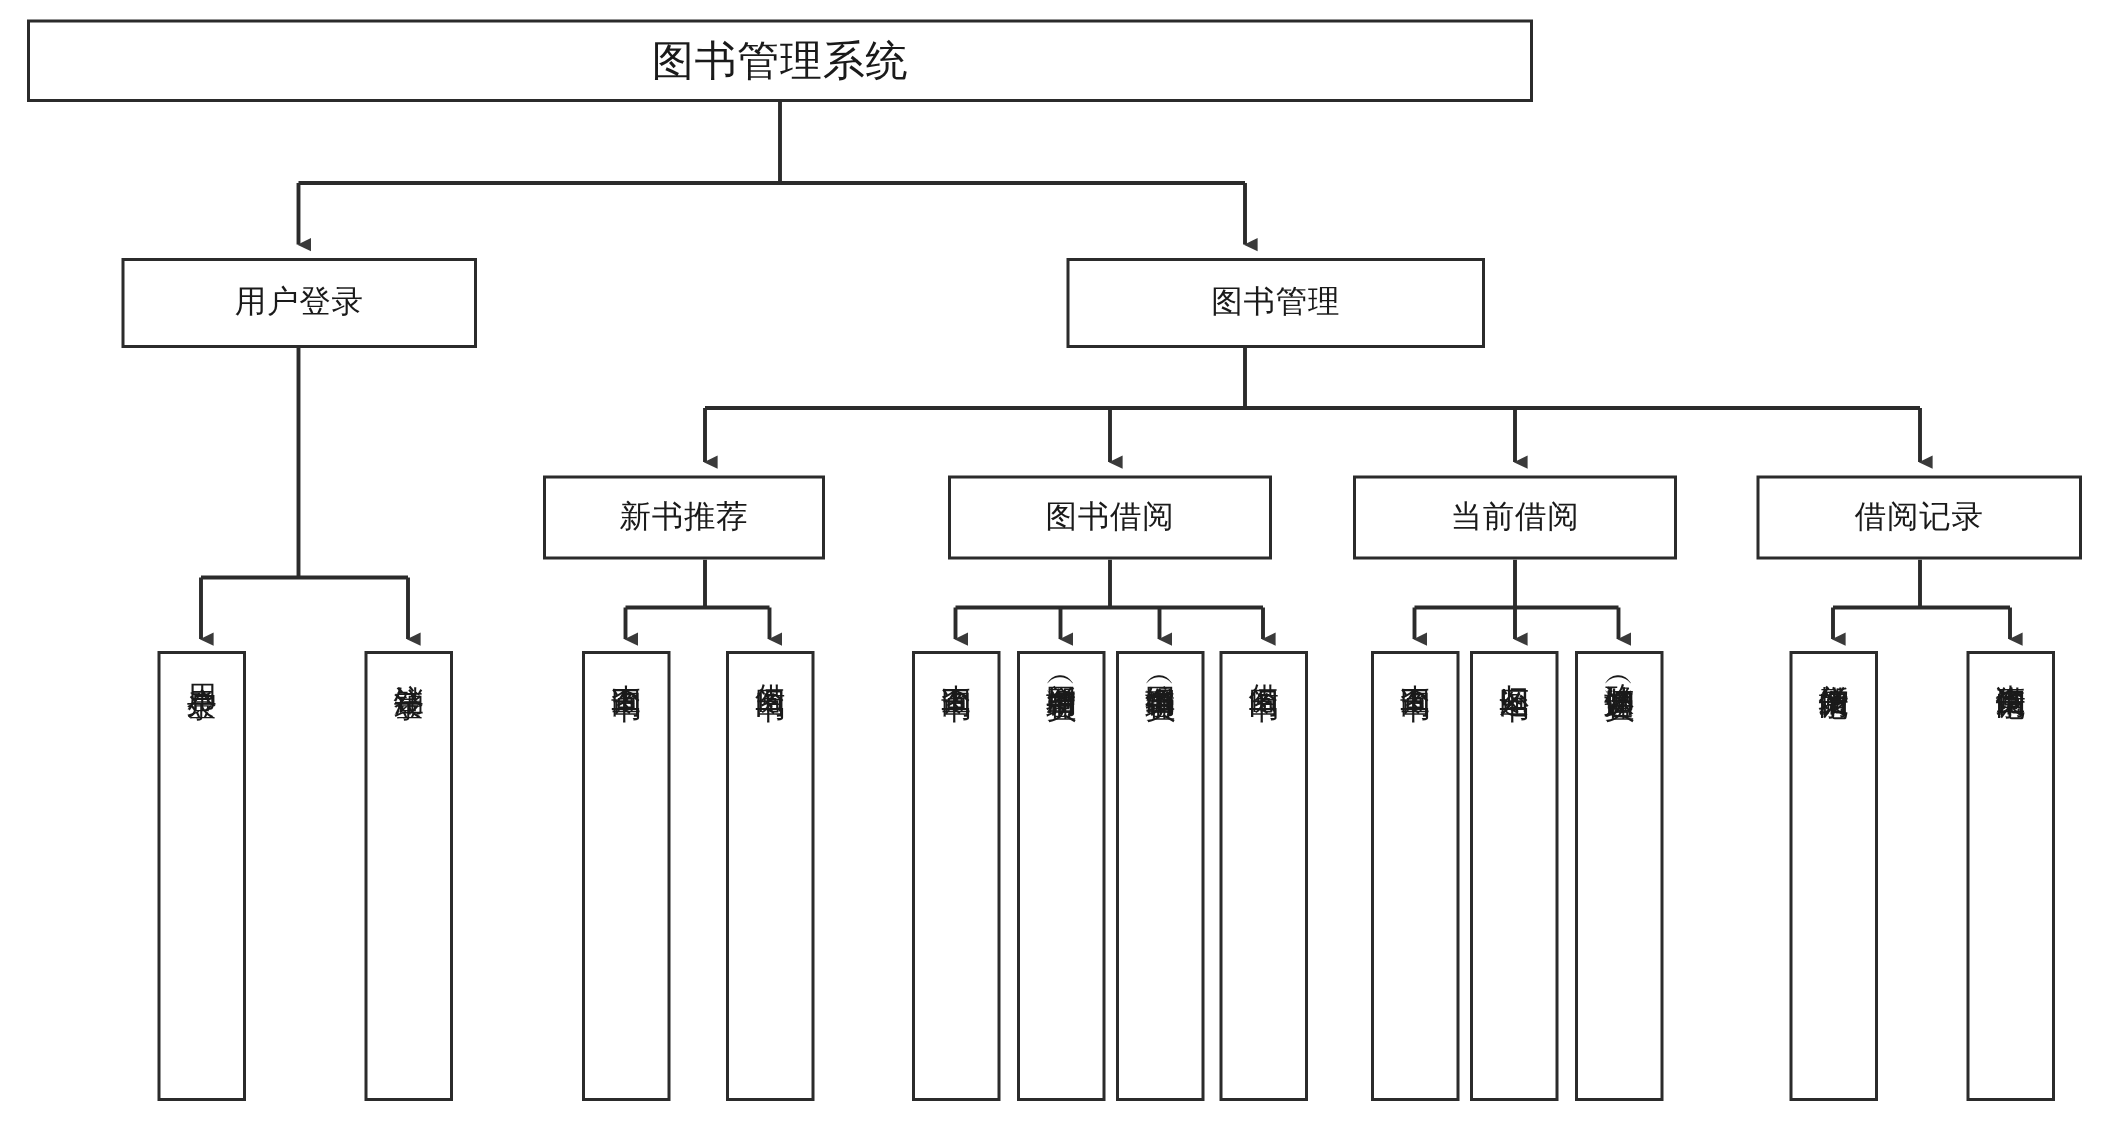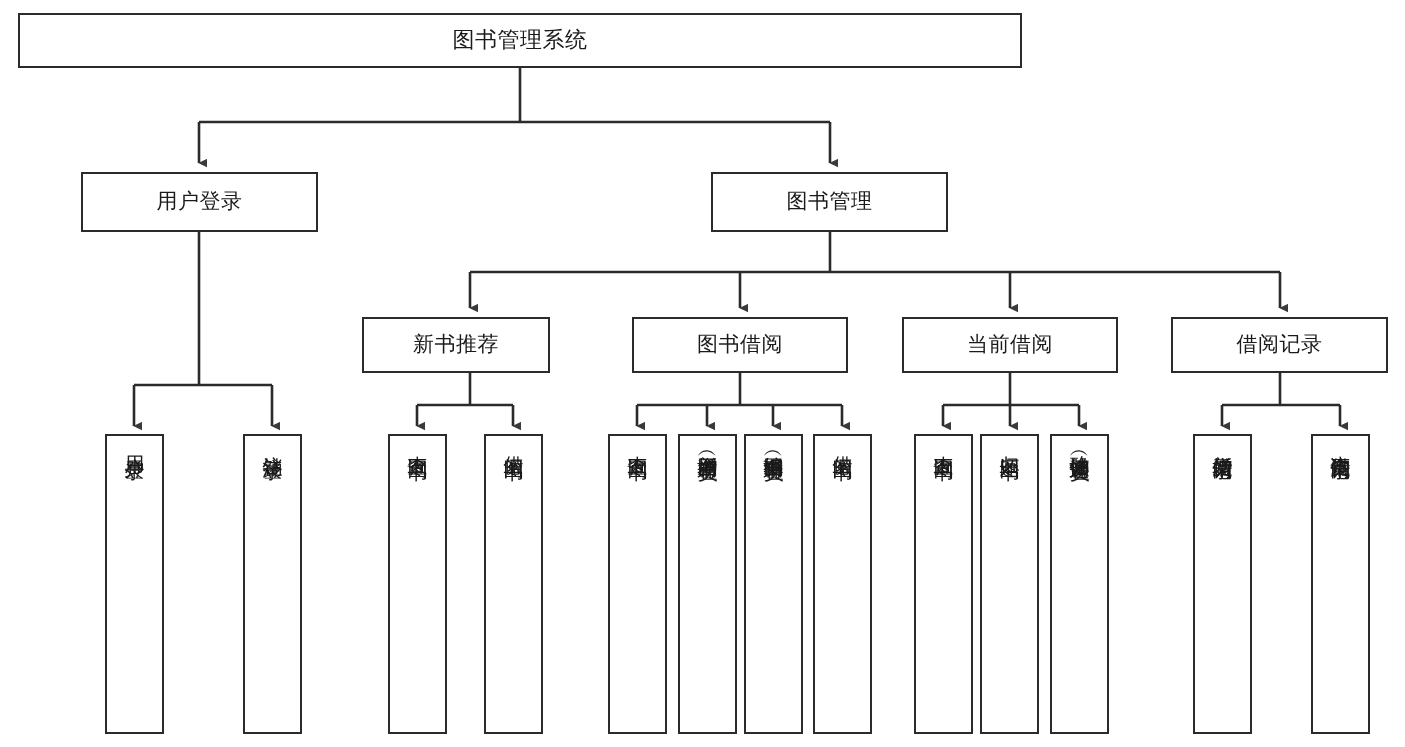--- a/index.html
+++ b/index.html
@@ -46,7 +46,7 @@
     line-height: 1.2;
   }
   .node.root .label {
-    font-size: 22px;
+    font-size: 28px;
   }
   
   .node.vert {

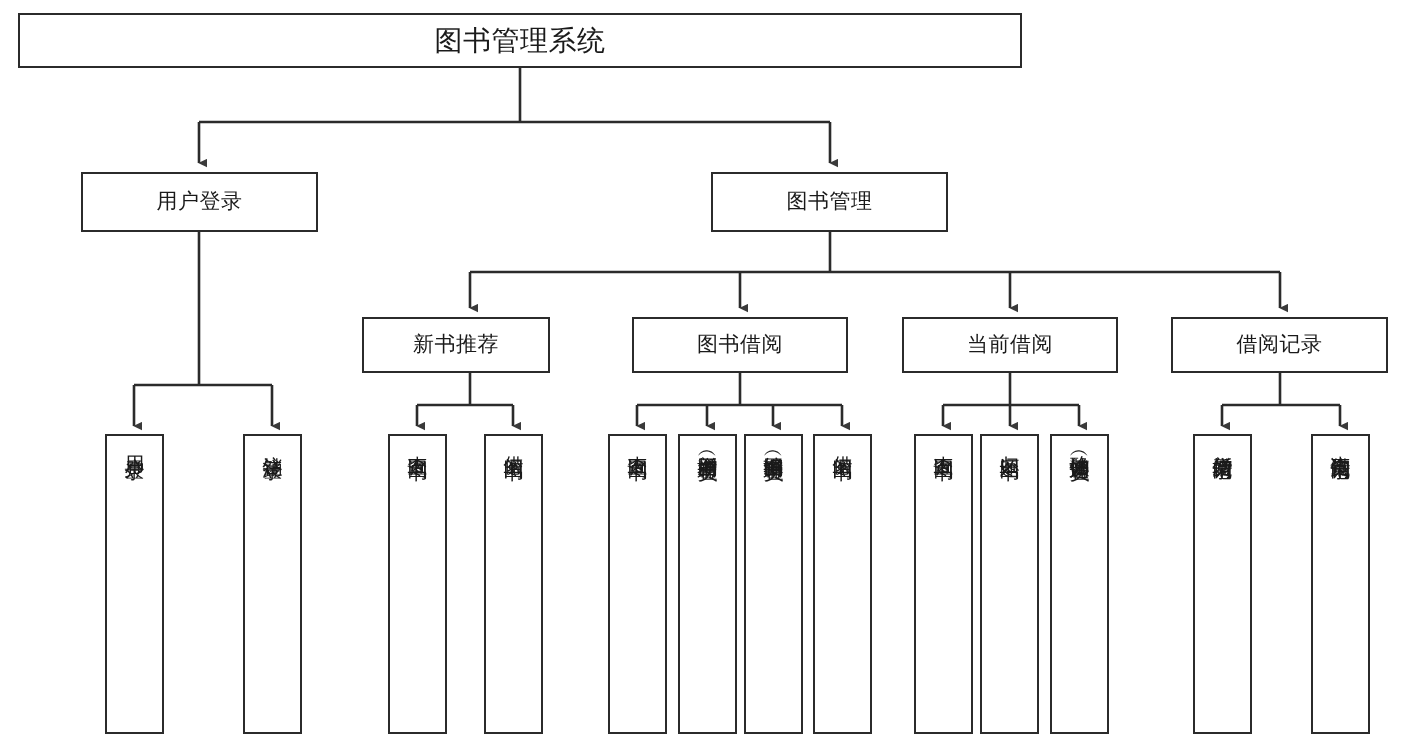--- a/index.html
+++ b/index.html
@@ -144,7 +144,7 @@
     <span class="label">用户登录</span>
   </div>
 
-  <div class="node horiz" style="left:711px; top:172px; width:237px; height:60px;">
+  <div class="node horiz" style="left:711px; top:172px; width:279px; height:60px;">
     <span class="label">图书管理</span>
   </div>
 

